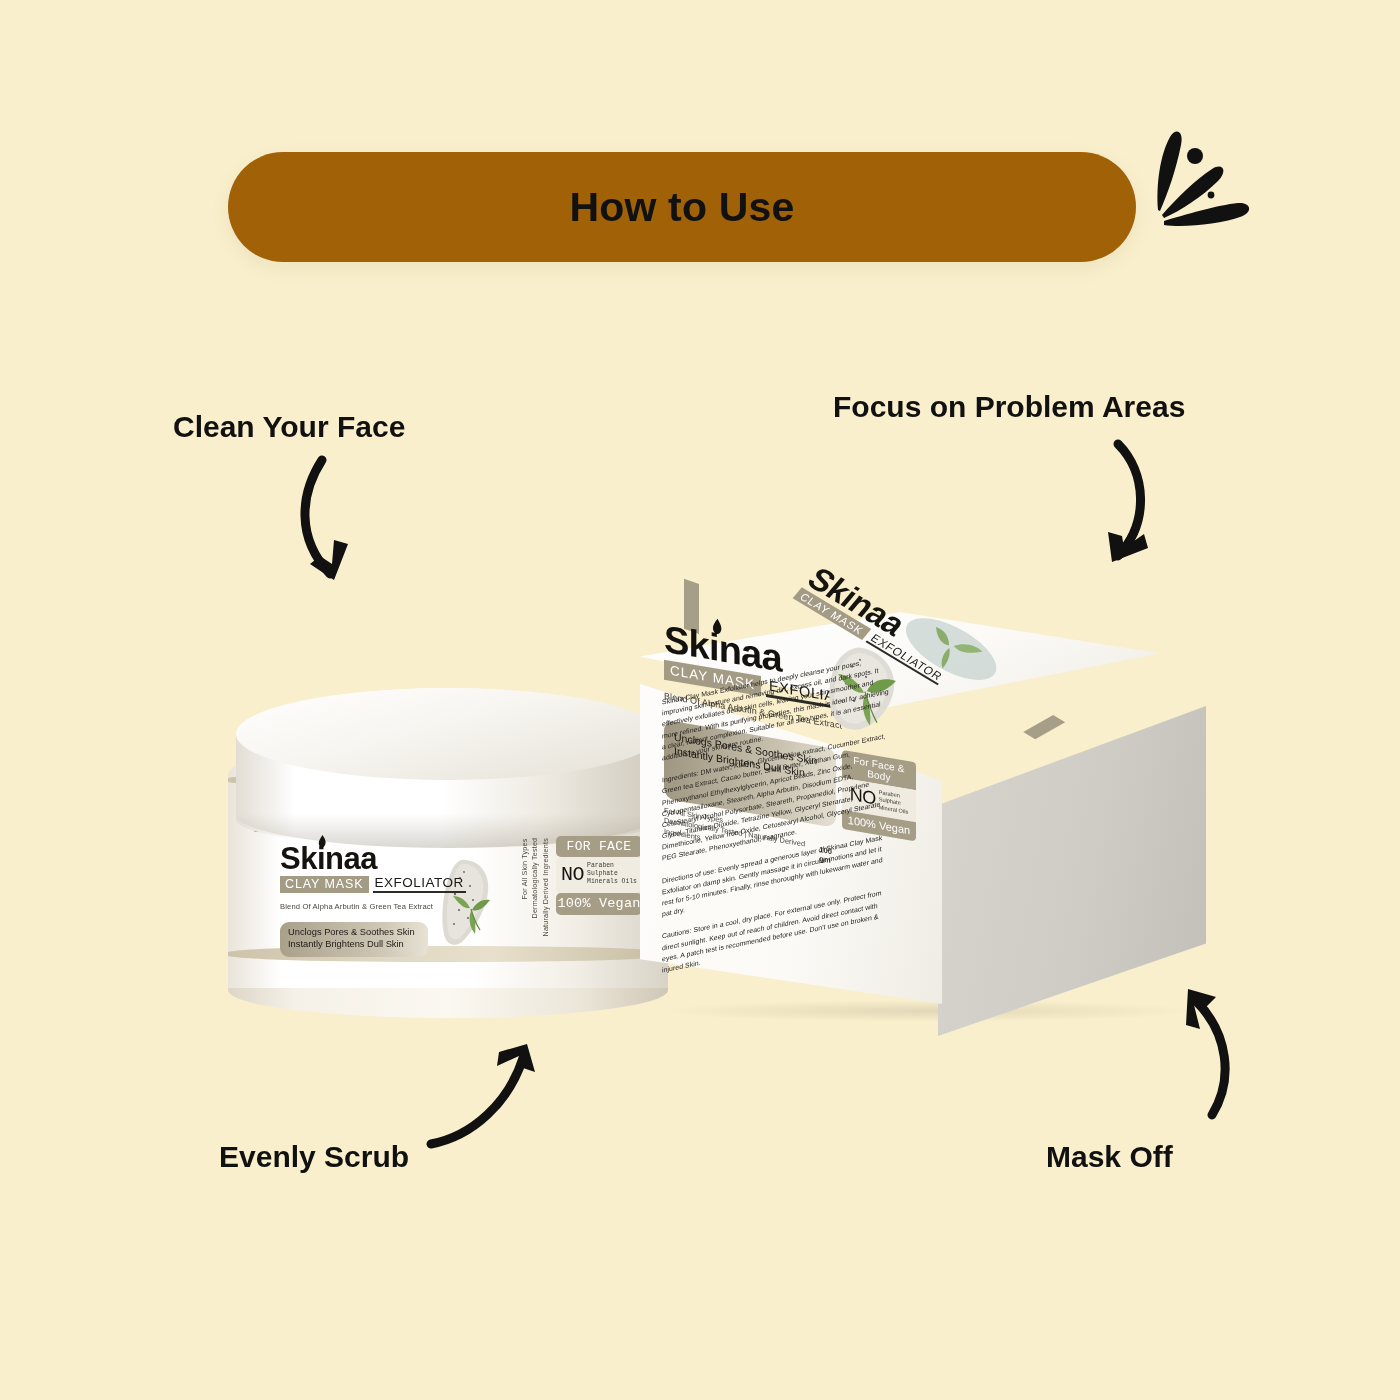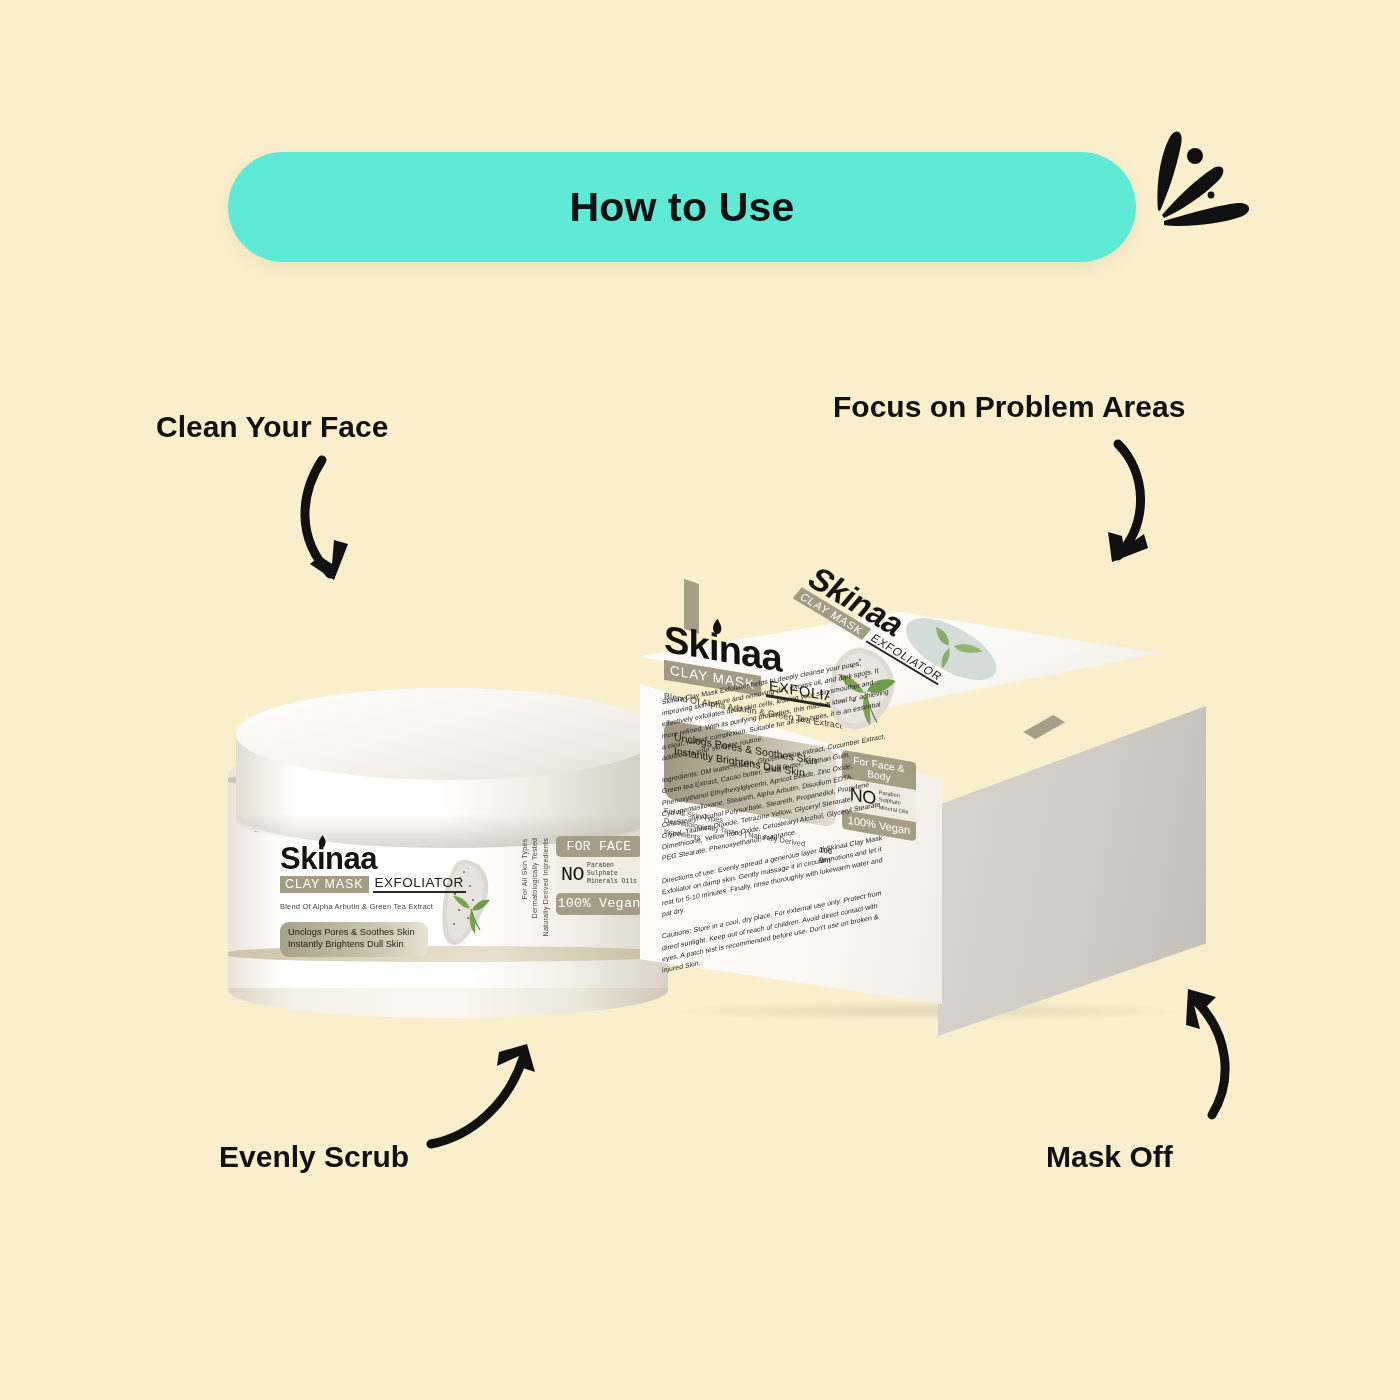--- a/index.html
+++ b/index.html
@@ -14,7 +14,7 @@
   
   .header-pill{
     position:absolute;left:228px;top:152px;width:908px;height:110px;
-    background:#5eead4;border-radius:55px;
+    background:#a16207;border-radius:55px;
     box-shadow:0 6px 18px rgba(150,130,70,.10);
     display:flex;align-items:center;justify-content:center;
   }

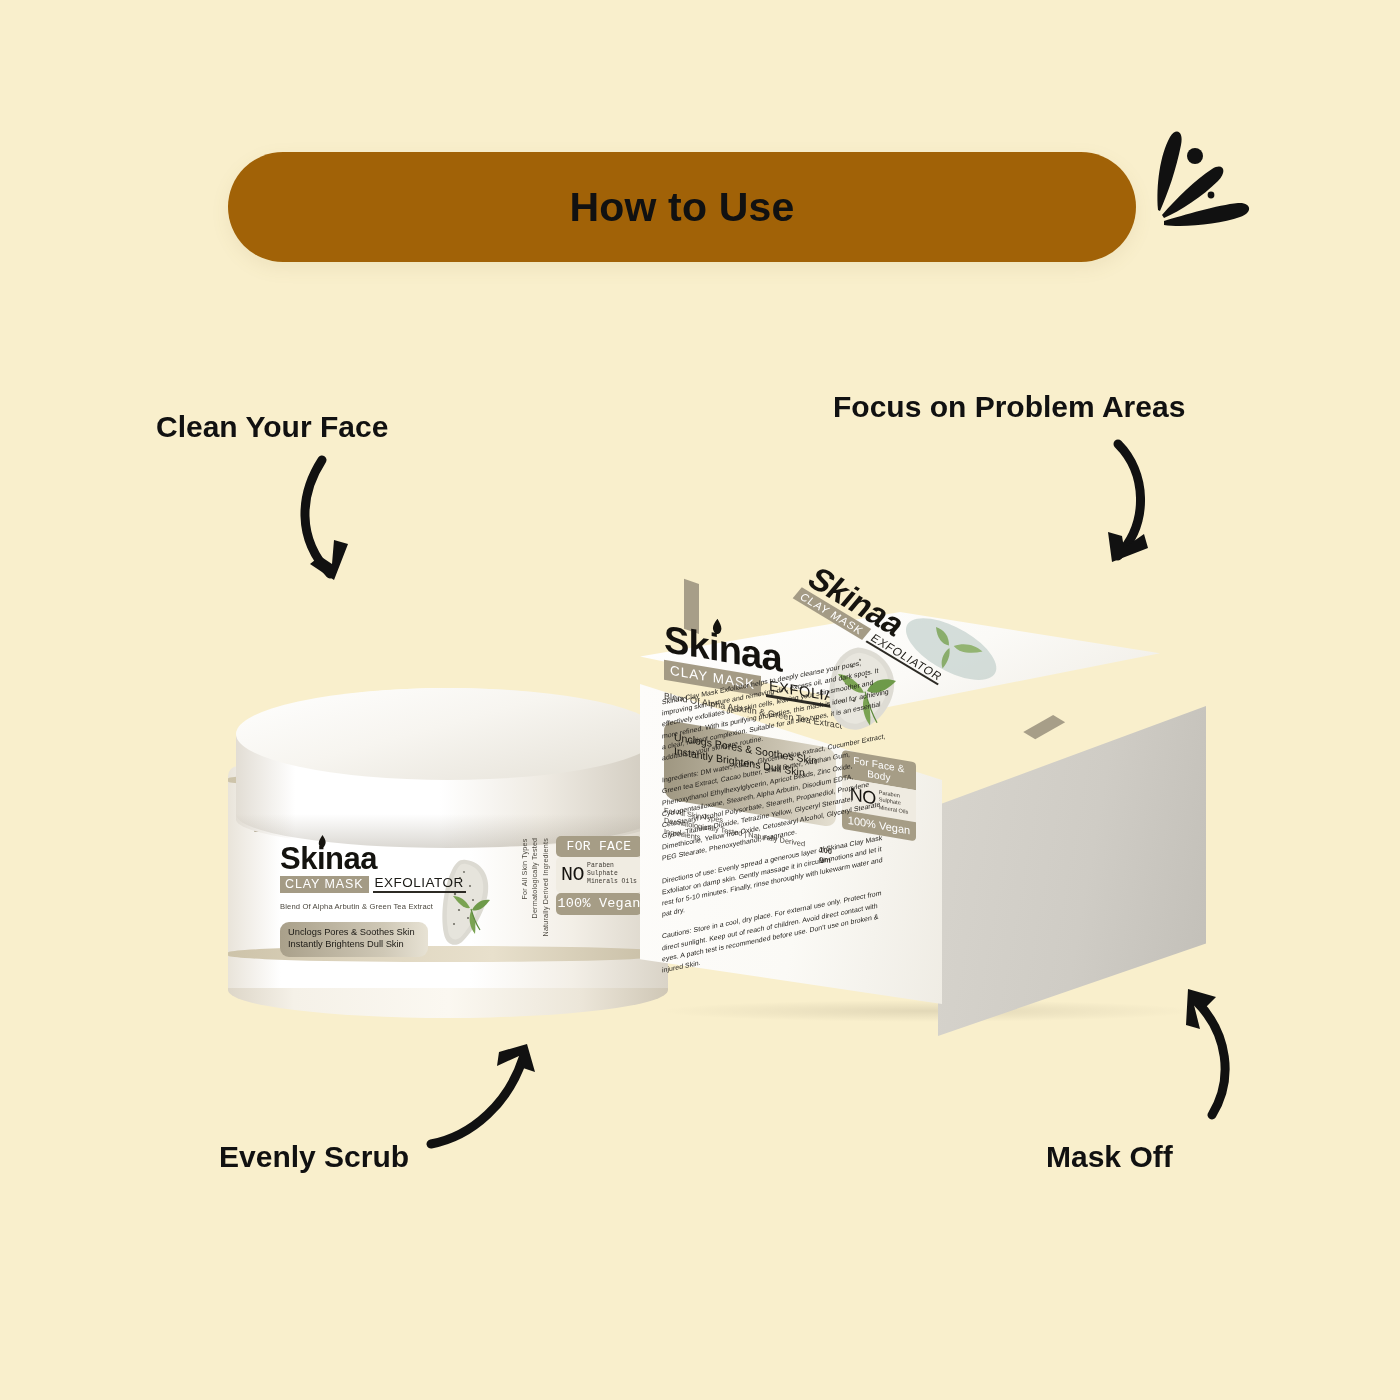--- a/index.html
+++ b/index.html
@@ -27,7 +27,7 @@
 
   
   .step-label{position:absolute;font-size:30px;font-weight:bold;color:#111;white-space:nowrap;}
-  .lbl-clean{left:156px;top:410px;}
+  .lbl-clean{left:173px;top:410px;}
   .lbl-focus{left:833px;top:390px;}
   .lbl-apply{left:219px;top:1140px;}
   .lbl-rinse{left:1046px;top:1140px;}

